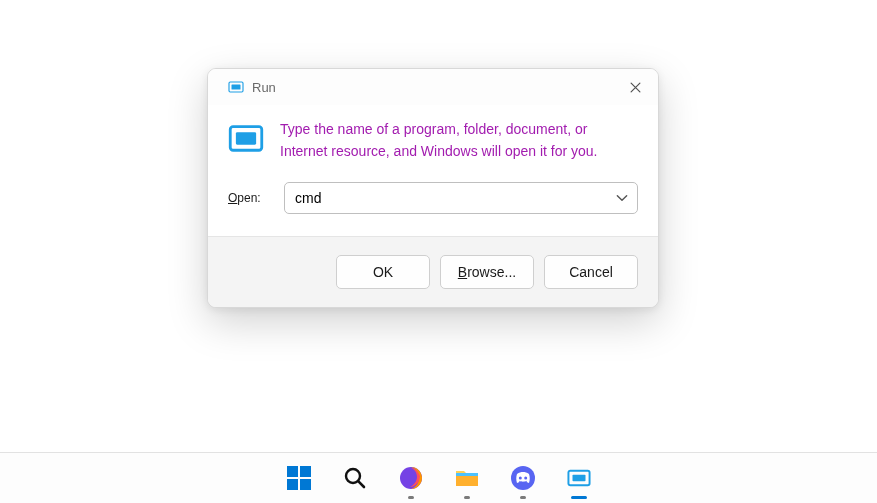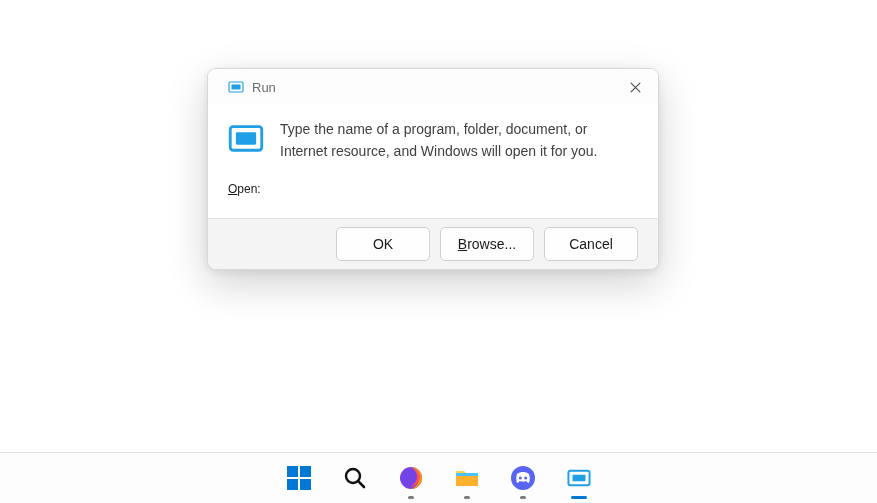--- a/index.html
+++ b/index.html
@@ -71,7 +71,7 @@
     .desc-row .desc-text {
       font-size: 14px;
       line-height: 1.55;
-      color: #404040;
+      color: #a21caf;
     }
 
     .open-row {

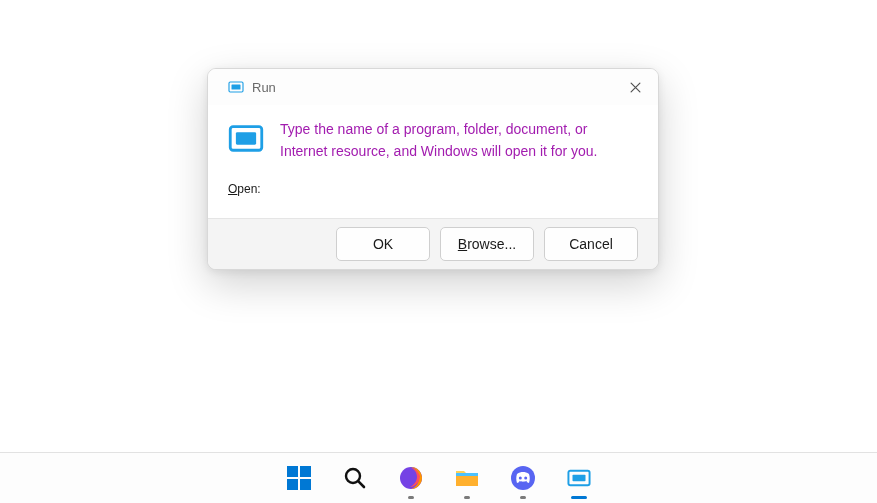--- a/index.html
+++ b/index.html
@@ -205,6 +205,14 @@
       <div class="open-label">
         <span class="ul">O</span><span>pen:</span>
       </div>
+      <div class="combo">
+        <input type="text" value="cmd" style="">
+        <span class="chev">
+          <svg viewBox="0 0 12 12">
+              <path d="M2 4 L6 8 L10 4" fill="none" stroke="currentColor" stroke-width="1.2" stroke-linecap="round" stroke-linejoin="round"></path>
+            </svg>
+        </span>
+      </div>
     </div>
   </div>
 

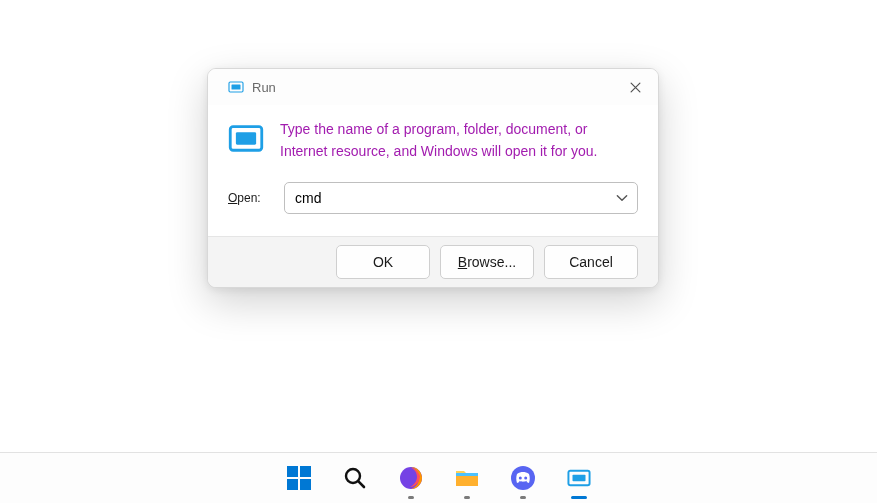--- a/index.html
+++ b/index.html
@@ -113,7 +113,7 @@
     .dialog-footer {
       background: #f4f4f4;
       border-top: 1px solid #e5e5e5;
-      padding: 8px 20px;
+      padding: 18px 20px;
       display: flex;
       justify-content: flex-end;
       gap: 10px;

